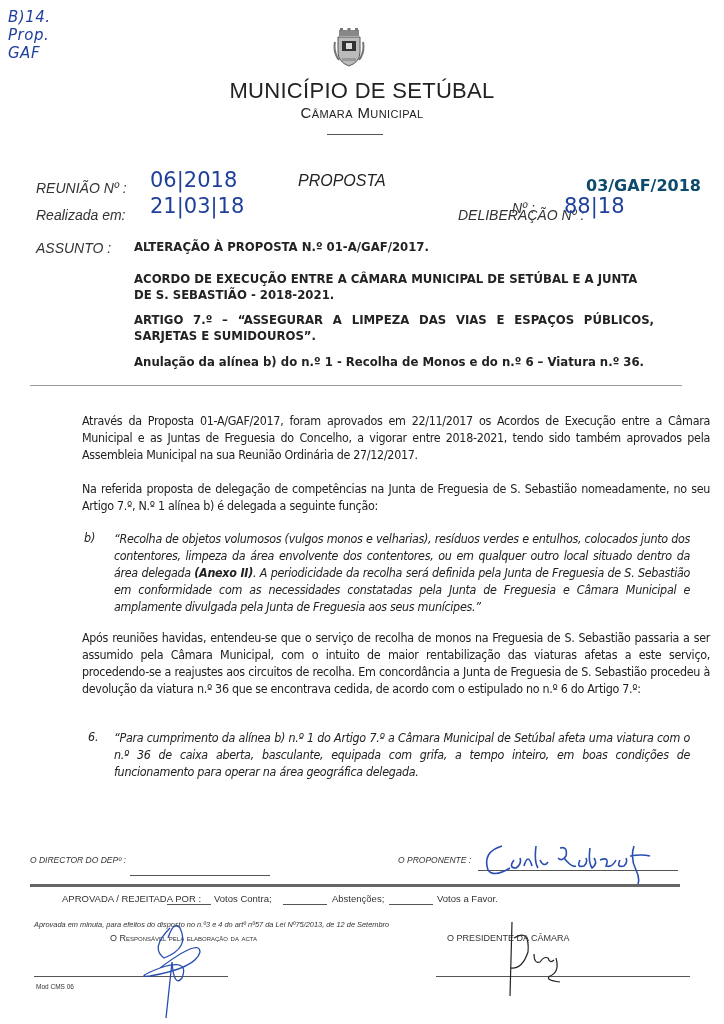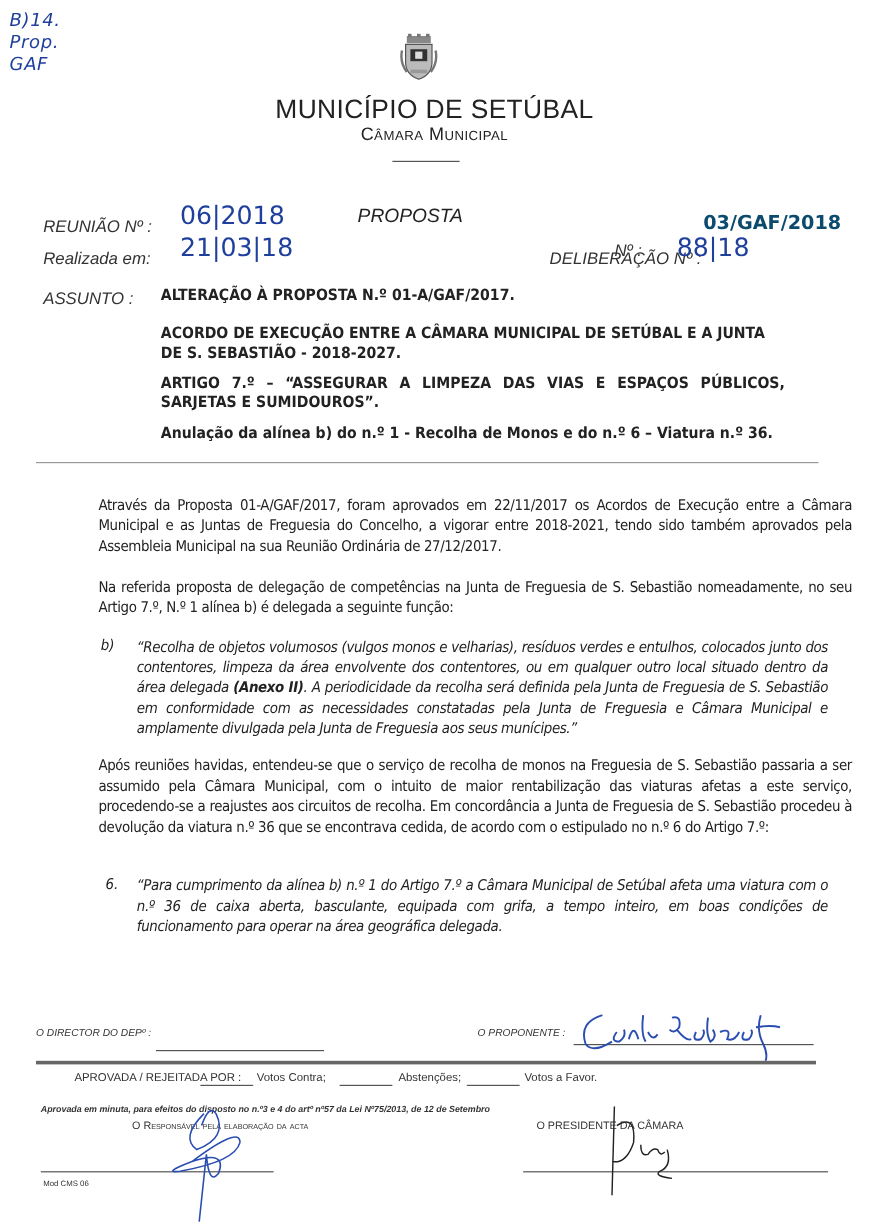--- a/index.html
+++ b/index.html
@@ -65,7 +65,7 @@
 
 <div class="abs lbl" style="left:36px; top:240px; font-variant: normal;">ASSUNTO :</div>
 <div class="abs subj" style="top:239px; width:520px;">ALTERAÇÃO À PROPOSTA N.º 01-A/GAF/2017.</div>
-<div class="abs subj" style="top:271px; width:520px;">ACORDO DE EXECUÇÃO ENTRE A CÂMARA MUNICIPAL DE SETÚBAL E A JUNTA DE S. SEBASTIÃO - 2018-2027.</div>
+<div class="abs subj" style="top:271px; width:520px;">ACORDO DE EXECUÇÃO ENTRE A CÂMARA MUNICIPAL DE SETÚBAL E A JUNTA DE S. SEBASTIÃO - 2018-2021.</div>
 <div class="abs subj" style="top:312px; width:520px; text-align: justify;">ARTIGO 7.º – “ASSEGURAR A LIMPEZA DAS VIAS E ESPAÇOS PÚBLICOS, SARJETAS E SUMIDOUROS”.</div>
 <div class="abs subj" style="top:354px; width:540px;">Anulação da alínea b) do n.º 1 - Recolha de Monos e do n.º 6 – Viatura n.º 36.</div>
 

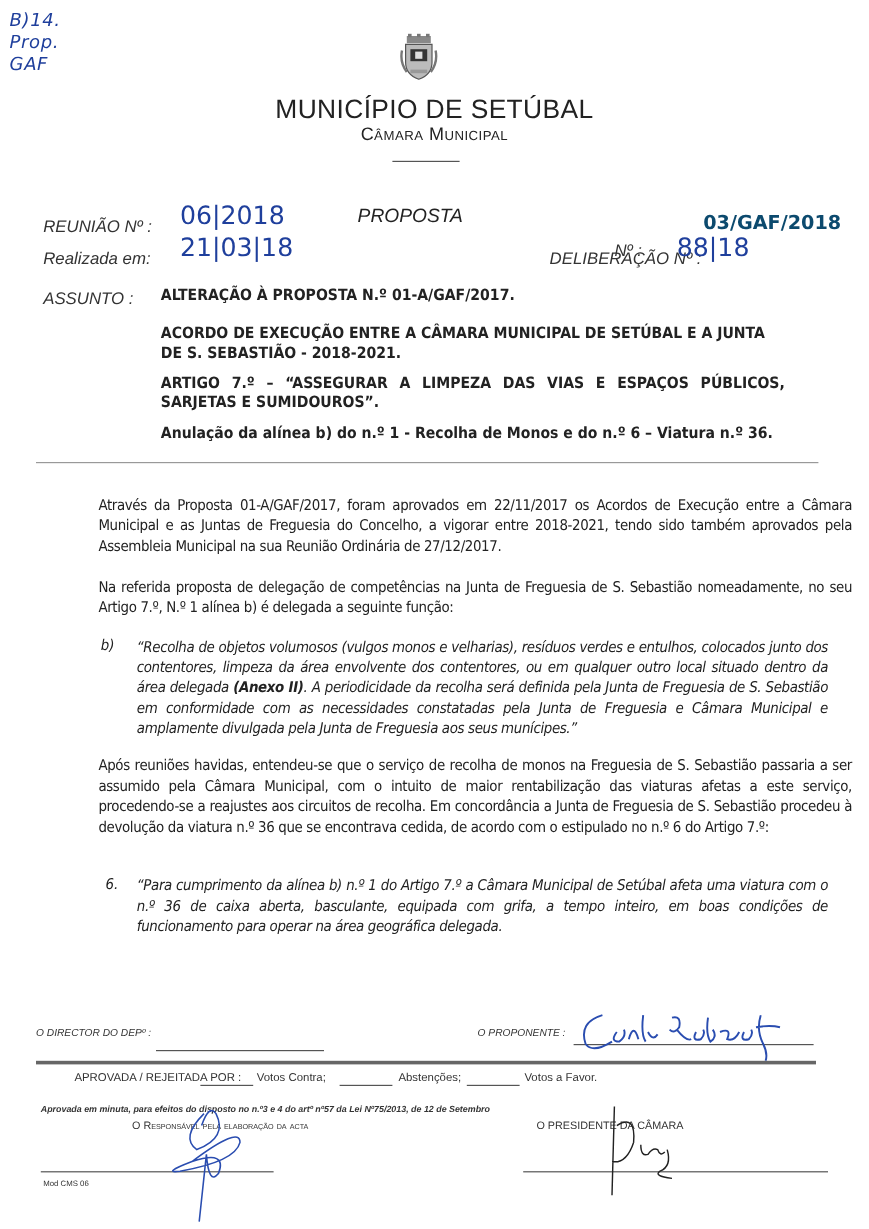--- a/index.html
+++ b/index.html
@@ -101,7 +101,7 @@
 <div class="abs line" style="left:389px; top:904px; width:44px;"></div>
 <div class="abs foot-txt" style="left:437px; top:893px;">Votos a Favor.</div>
 
-<div class="abs foot-lbl" style="left:34px; top:920px; font-size:7.4px; font-weight:bold;">Aprovada em minuta, para efeitos do disposto no n.º3 e 4 do artº nº57 da Lei Nº75/2013, de 12 de Setembro</div>
+<div class="abs foot-lbl" style="left:34px; top:920px; font-size:7.4px; font-weight:normal;">Aprovada em minuta, para efeitos do disposto no n.º3 e 4 do artº nº57 da Lei Nº75/2013, de 12 de Setembro</div>
 
 <div class="abs foot-txt sc" style="left:110px; top:933px; font-size:9px;">O Responsável pela elaboração da acta</div>
 <div class="abs line" style="left:34px; top:976px; width:194px;"></div>

